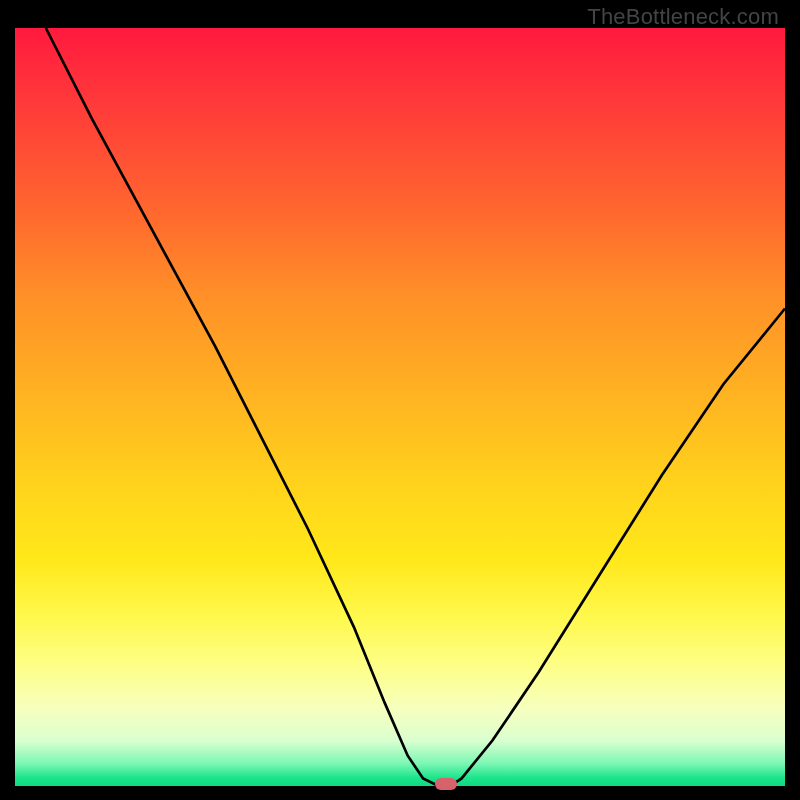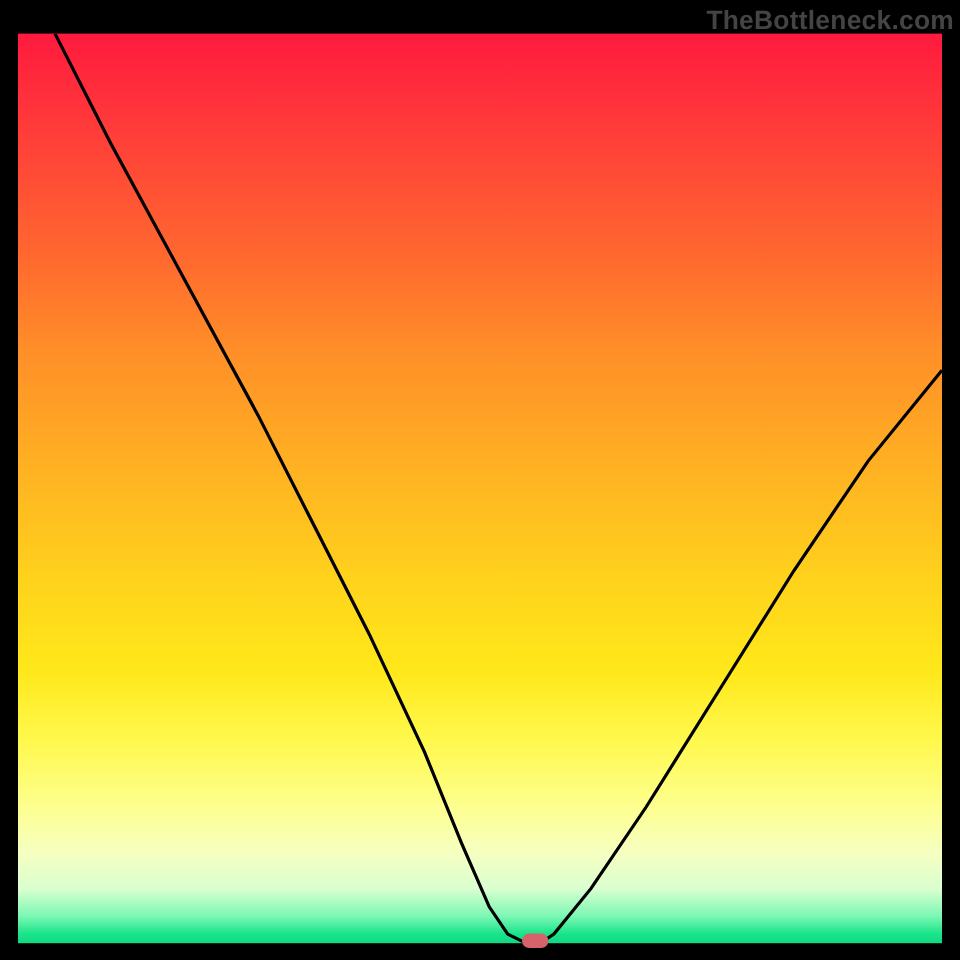--- a/index.html
+++ b/index.html
@@ -20,10 +20,10 @@
   .watermark {
     position: absolute;
     top: 4px;
-    right: 5px;
+    right: 21px;
     color: #444;
     font-size: 22px;
-    font-weight: 700;
+    font-weight: 400;
     letter-spacing: 0.2px;
     user-select: none;
   }

